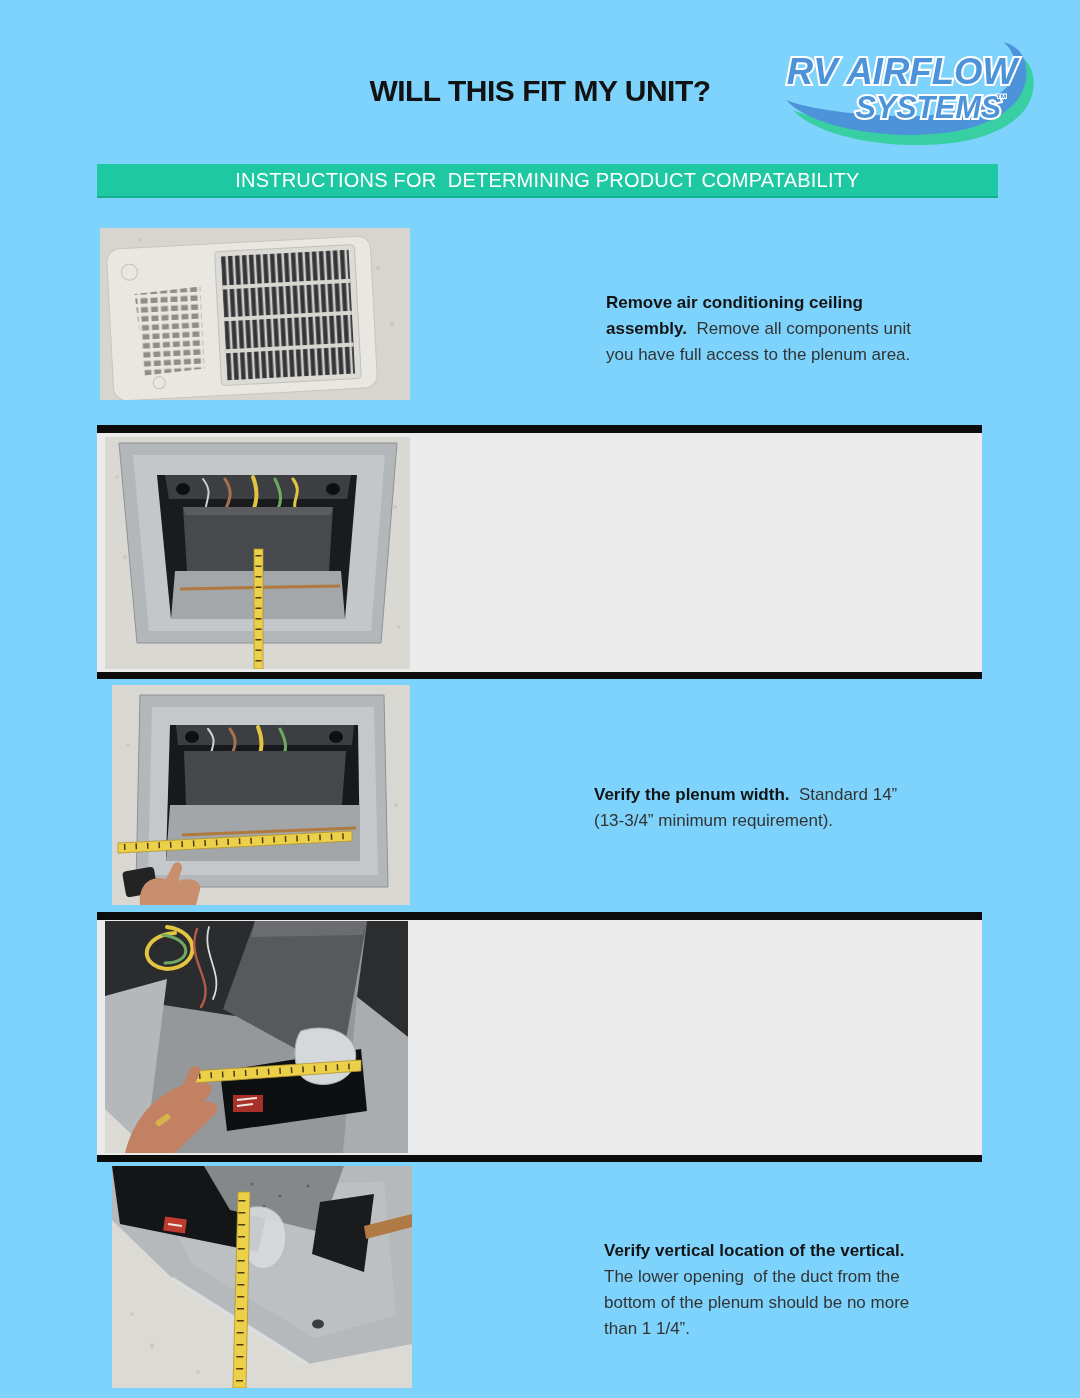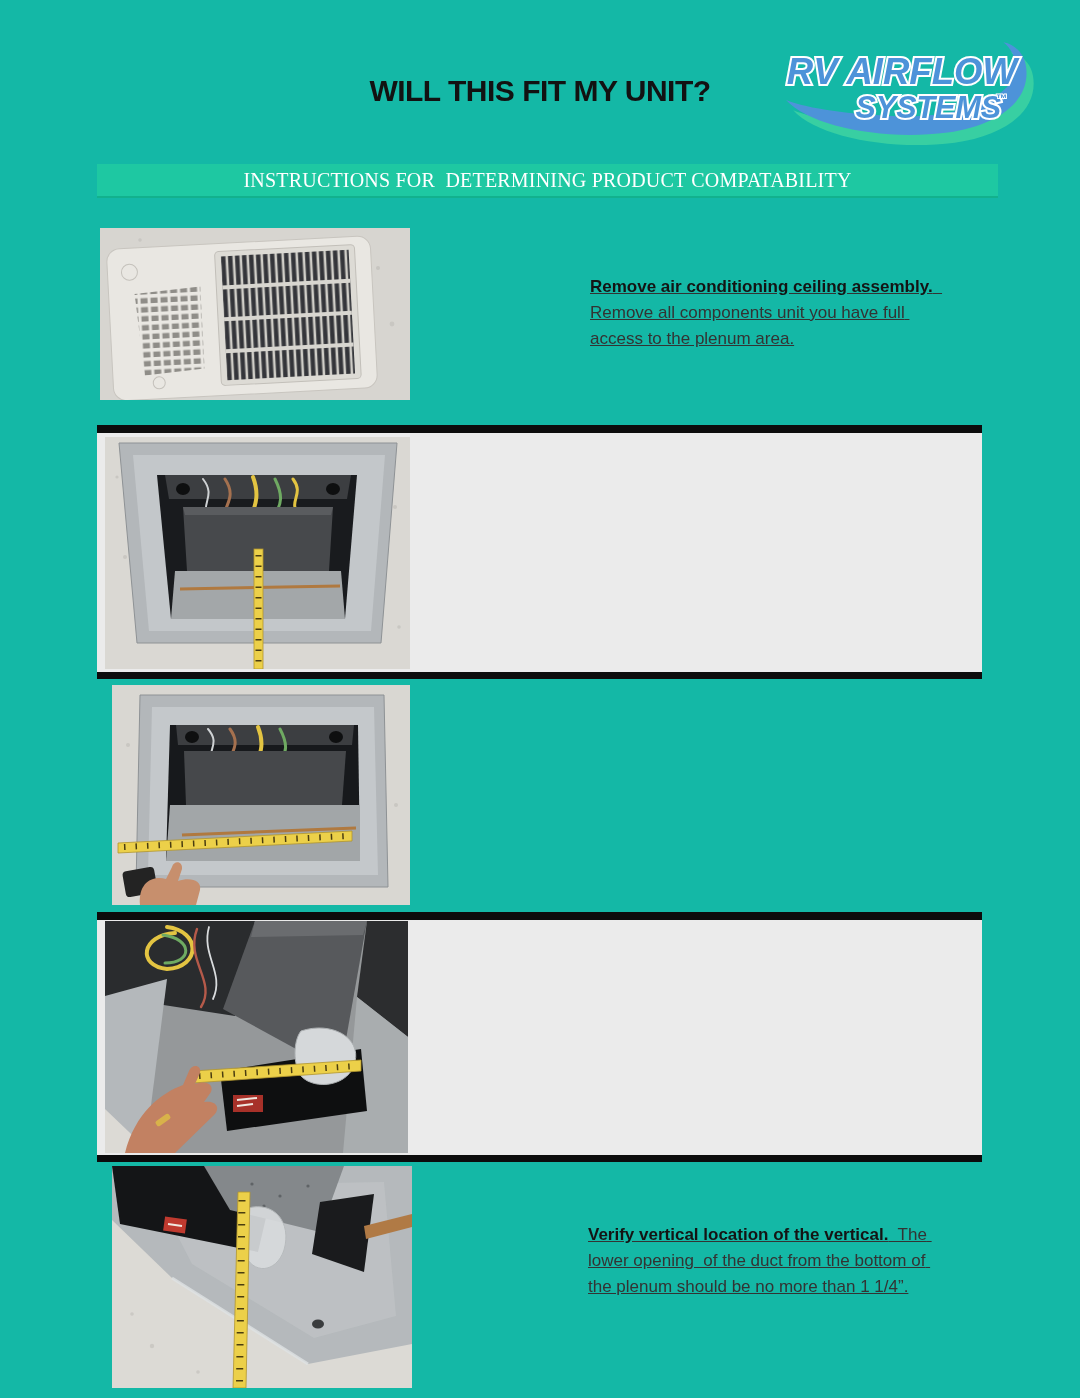--- a/index.html
+++ b/index.html
@@ -4,7 +4,7 @@
 <style>
   html,body{margin:0;padding:0;background:#ffffff;}
   .page{
-    position:relative;width:1080px;height:1398px;background:#14b8a6;
+    position:relative;width:1080px;height:1398px;background:#7dd3fc;
     font-family:"Liberation Sans",sans-serif;overflow:hidden;
   }
   

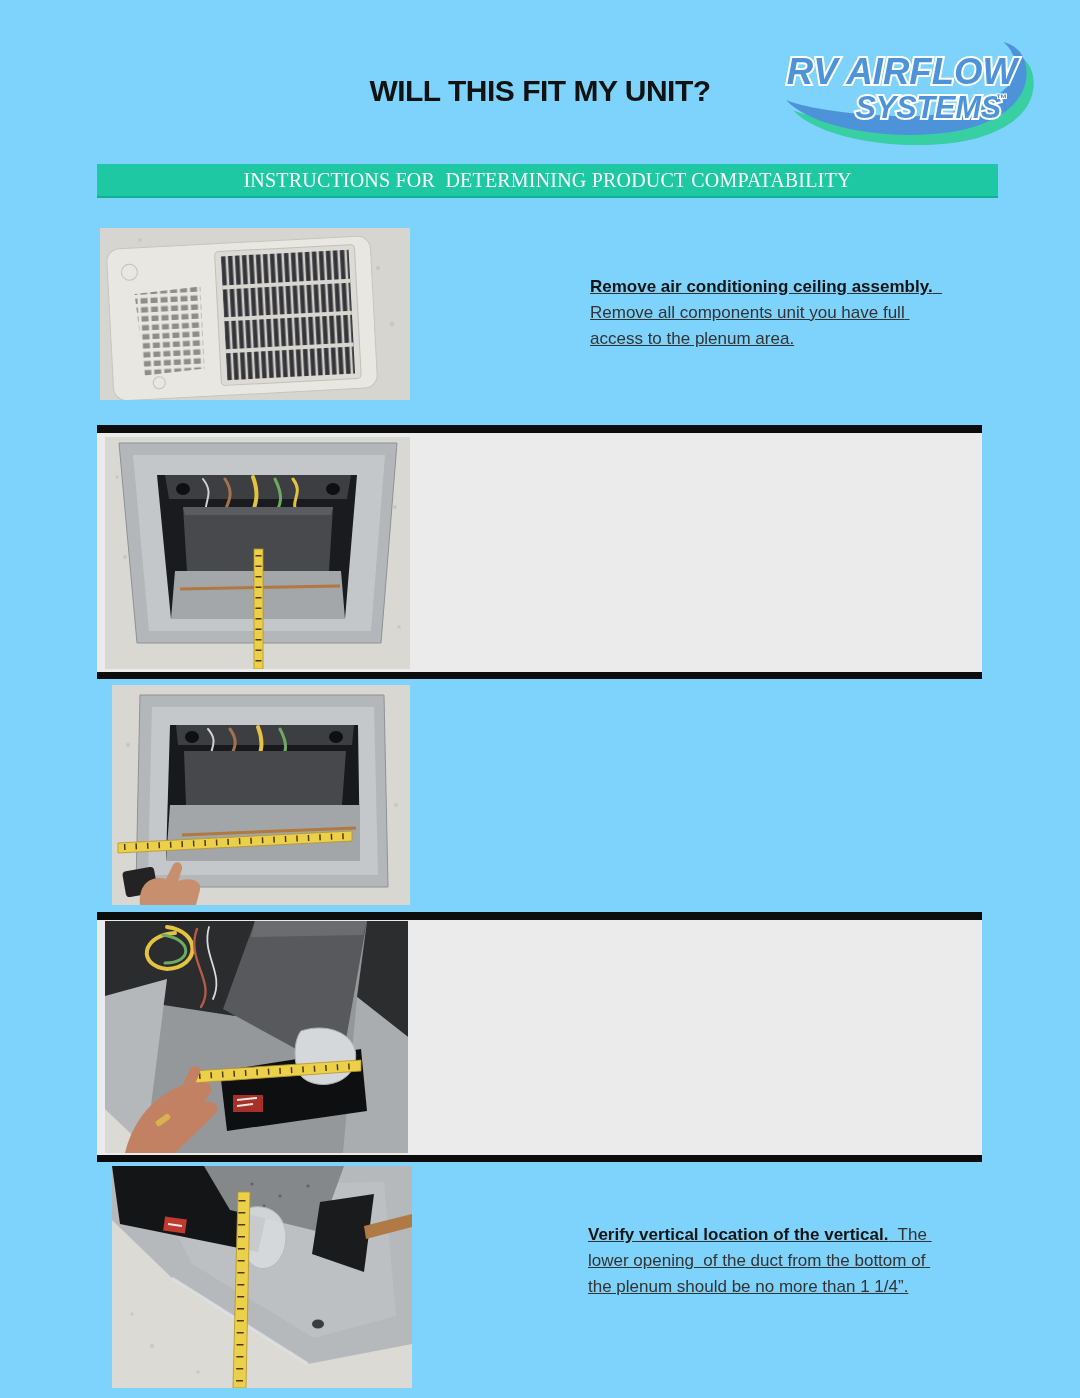--- a/index.html
+++ b/index.html
@@ -17,7 +17,7 @@
   .banner{
     position:absolute;left:97px;top:164px;width:901px;height:34px;
     display:flex;align-items:center;justify-content:center;
-    border-bottom:2px solid #12b18d;box-sizing:border-box;font-family:Liberation Serif, serif;
+    border-bottom:2px solid #12b18d;box-sizing:border-box;
   }
   .banner span{color:#ffffff;font-size:20px;white-space:pre;letter-spacing:0.2px;}
   

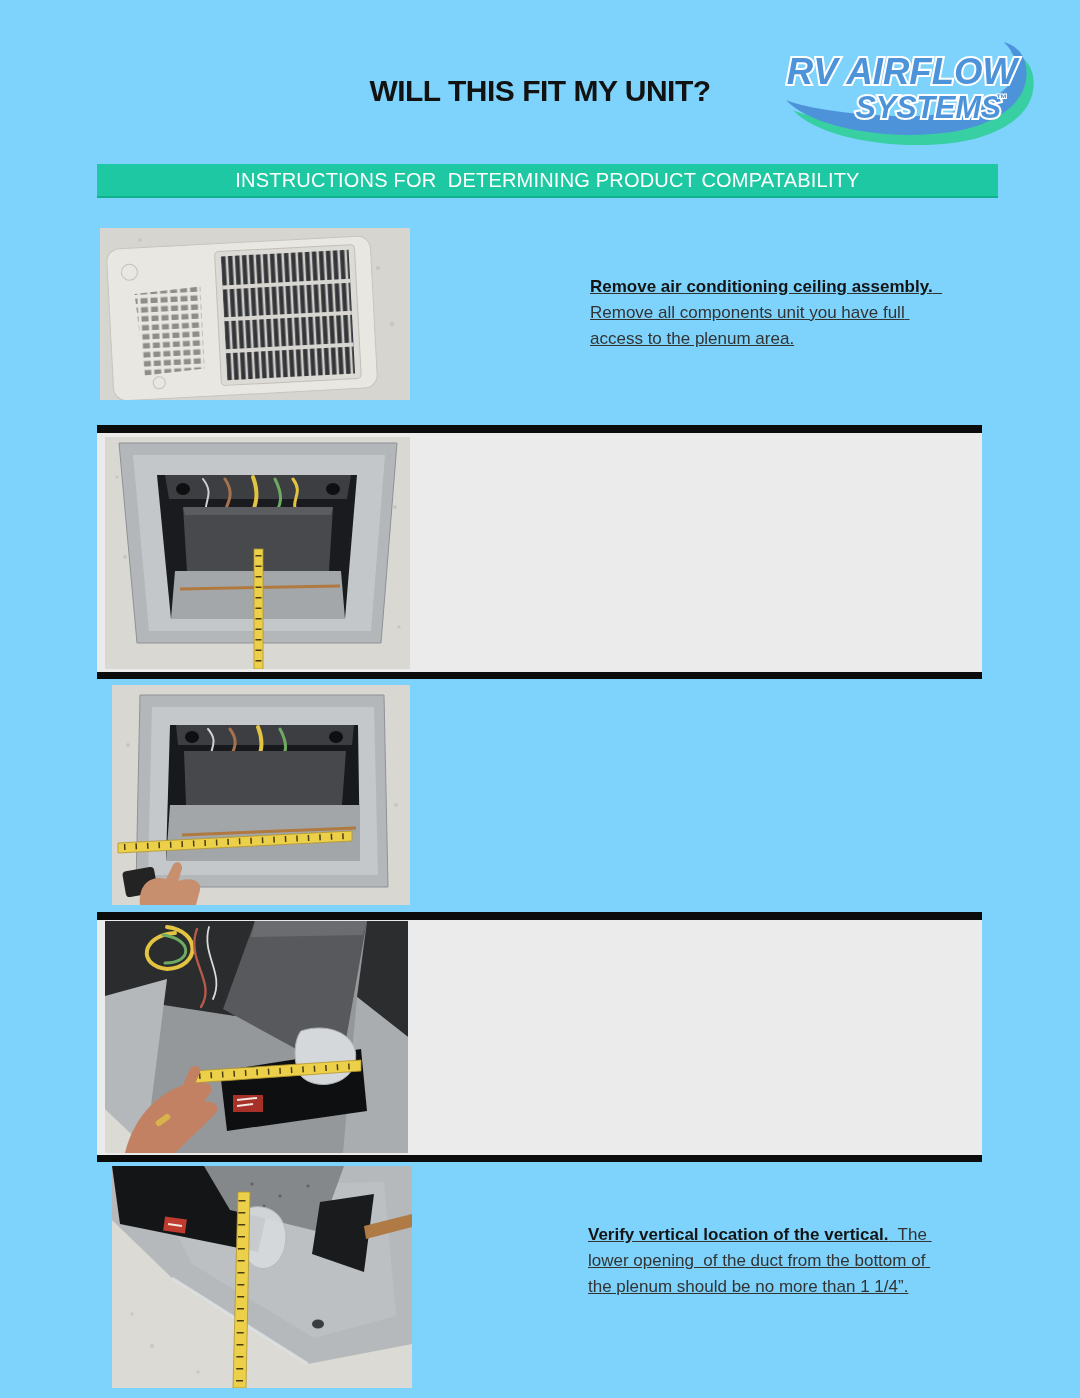--- a/index.html
+++ b/index.html
@@ -36,7 +36,7 @@
   #photo-5{left:112px;top:1166px;width:300px;height:222px;}
   
   .step-text{position:absolute;font-size:17px;line-height:26px;color:#333333;}
-  .step-text p{margin:0;white-space:pre-wrap;text-decoration:underline;}
+  .step-text p{margin:16px;white-space:pre-wrap;}
   .step-text .lead{font-weight:700;color:#141414;}
   #text-1{left:590px;top:274px;width:350px;}
   #text-2{left:578px;top:512px;width:362px;}

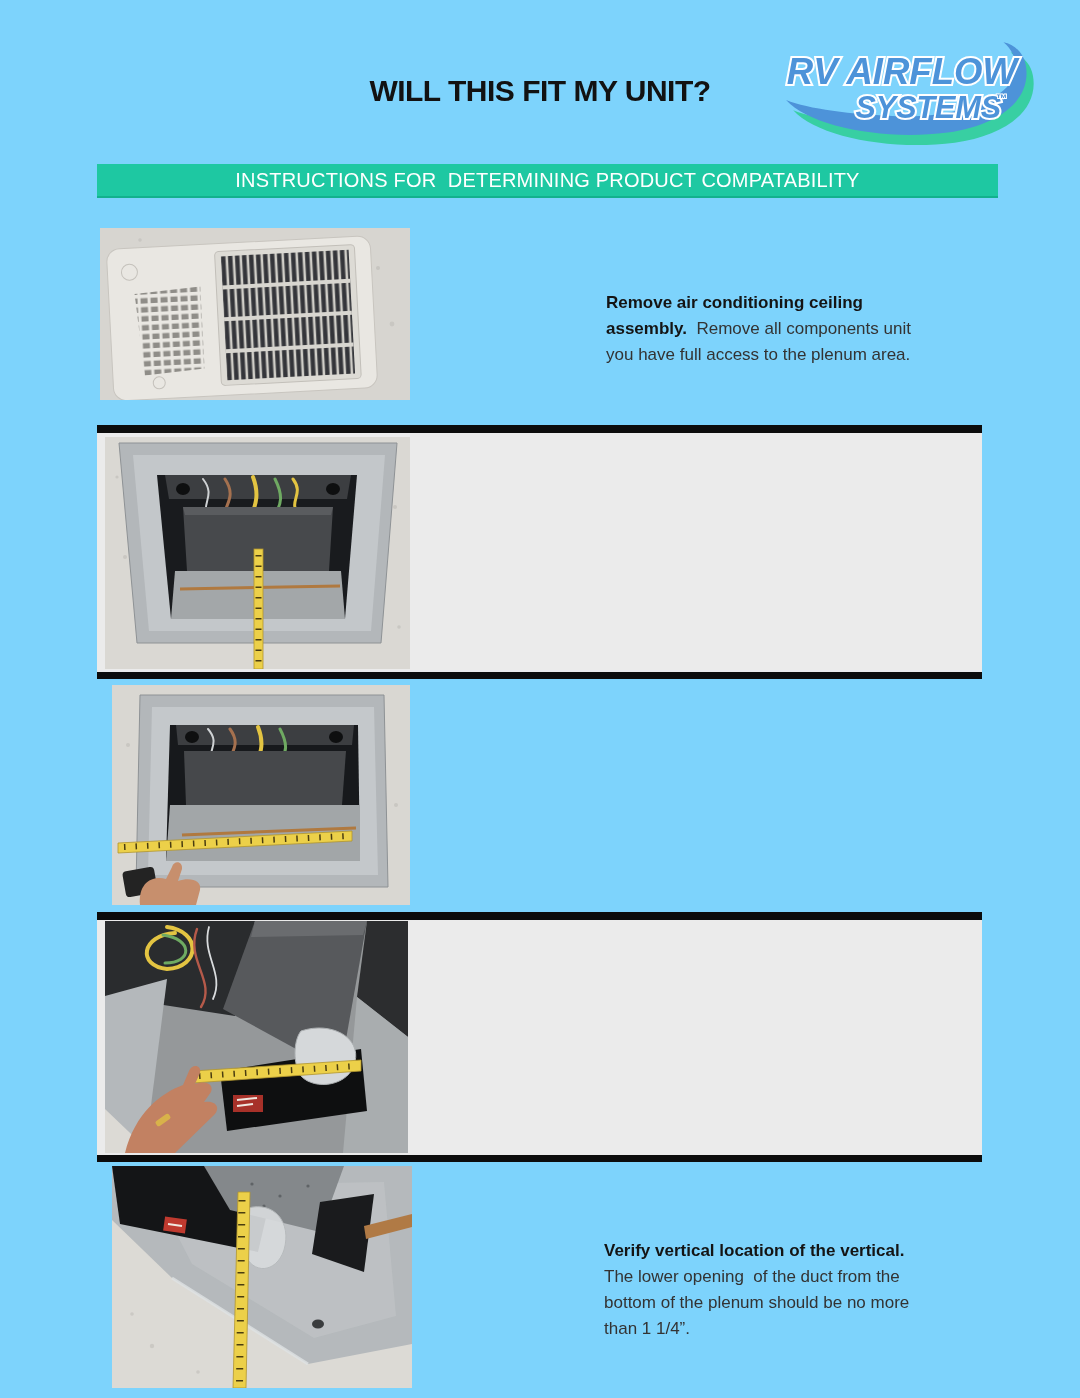--- a/index.html
+++ b/index.html
@@ -222,6 +222,9 @@
   </div>
 
 
+  <div class="step-text" id="text-3">
+    <p><span class="lead">Verify the plenum width.</span><span>  Standard 14” (13-3/4” minimum requirement).</span></p>
+  </div>
 
 
   <div class="step-text" id="text-5">

